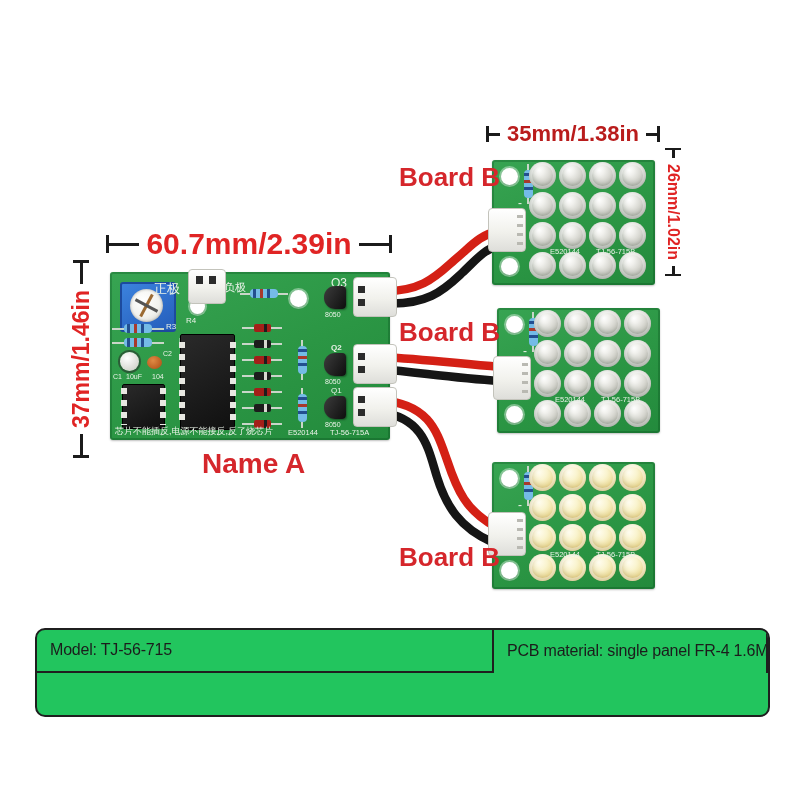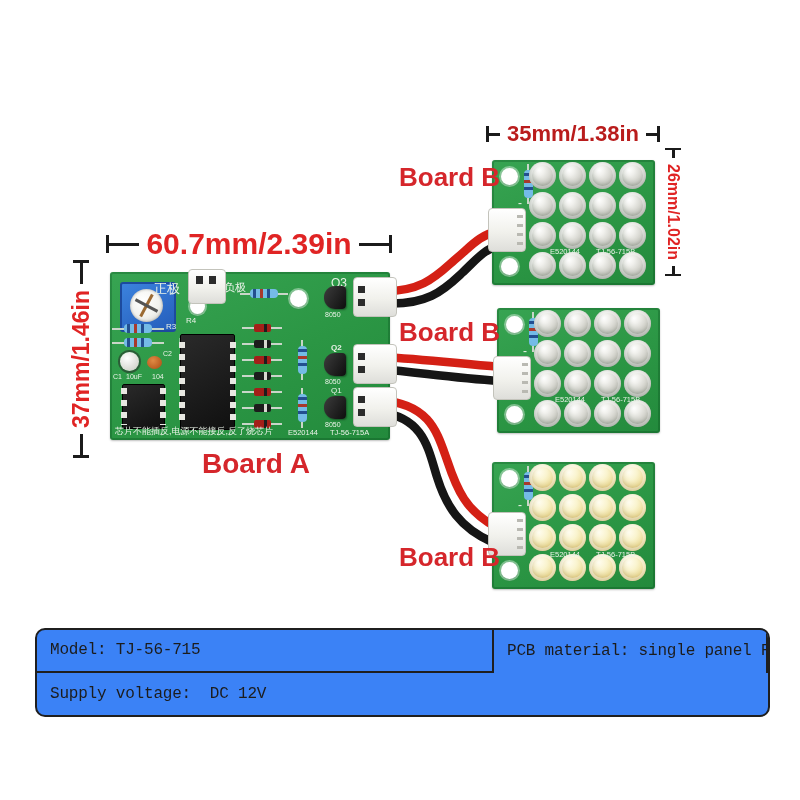--- a/index.html
+++ b/index.html
@@ -317,7 +317,7 @@
   <div class="blabel" style="left:399px;top:162px;color:#d5262b;">Board B</div>
   <div class="blabel" style="left:399px;top:317px;color:#d5262b;">Board B</div>
   <div class="blabel" style="left:399px;top:542px;color:#d5262b;">Board B</div>
-  <div class="blabel" style="left:202px;top:448px;font-size:28px;color:#d5262b;">Board A</div>
+  <div class="blabel" style="left:202px;top:448px;font-size:28px;color:#d5262b;">Name A</div>
 
   <div class="dim-h" style="left:486px;top:120px;width:174px;height:28px;">
     <span class="tick-v"></span>

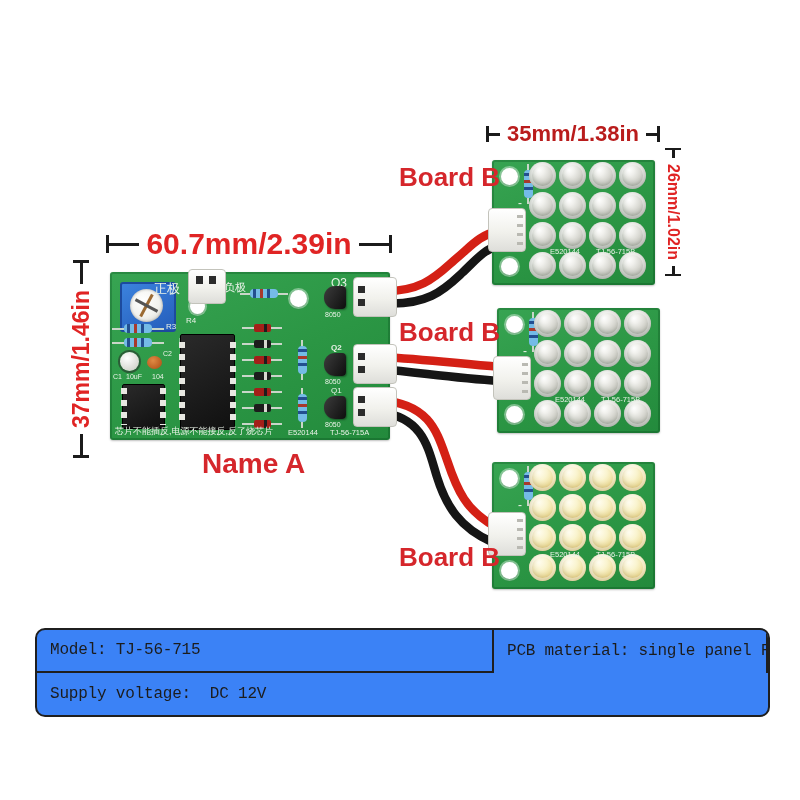--- a/index.html
+++ b/index.html
@@ -87,7 +87,7 @@
   .spec{position:absolute;left:35px;top:628px;width:731px;height:85px;
         border:2px solid #1f1f1f;border-radius:10px;display:grid;
         grid-template-columns:457px 1fr;grid-template-rows:1fr 1fr;
-        background:#3b82f6;overflow:hidden;z-index:5;font-family:Liberation Mono, monospace;}
+        background:#22c55e;overflow:hidden;z-index:5;}
   .spec-cell{display:flex;align-items:center;padding-left:13px;
         font-size:16px;letter-spacing:-0.2px;color:#1c1c1c;white-space:pre;overflow:hidden;}
   .spec-cell.br{border-right:2px solid #1f1f1f;}

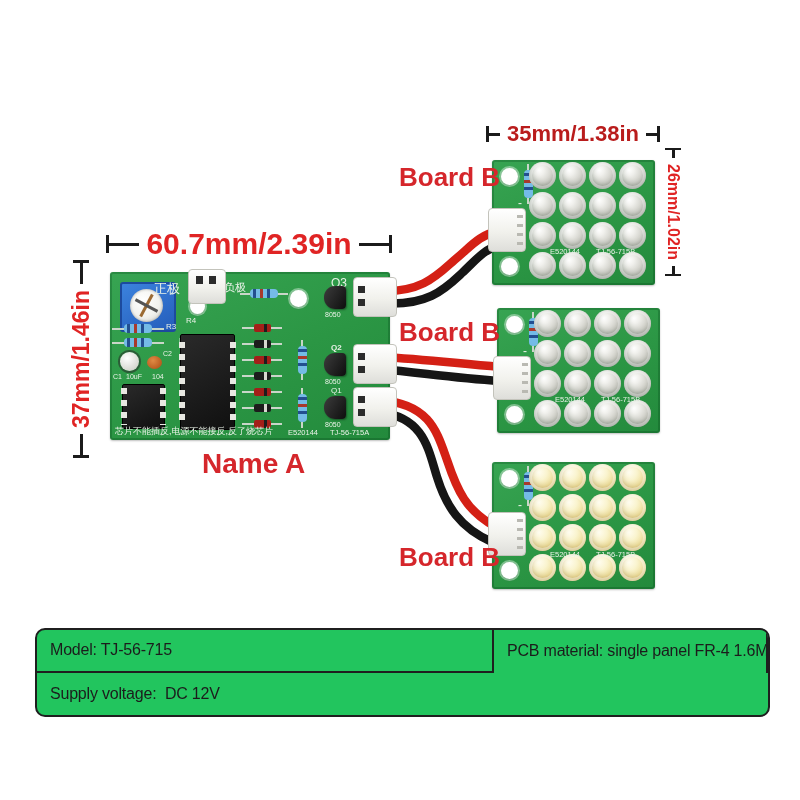--- a/index.html
+++ b/index.html
@@ -354,7 +354,6 @@
   <div class="spec">
     <div class="spec-cell br bb">Model: TJ-56-715</div>
     <div class="spec-cell br">PCB material: single panel FR-4 1.6MM green oil with white characters</div>
-    <div class="spec-cell">Supply voltage:  DC 12V</div>
   </div>
 
 </div>

